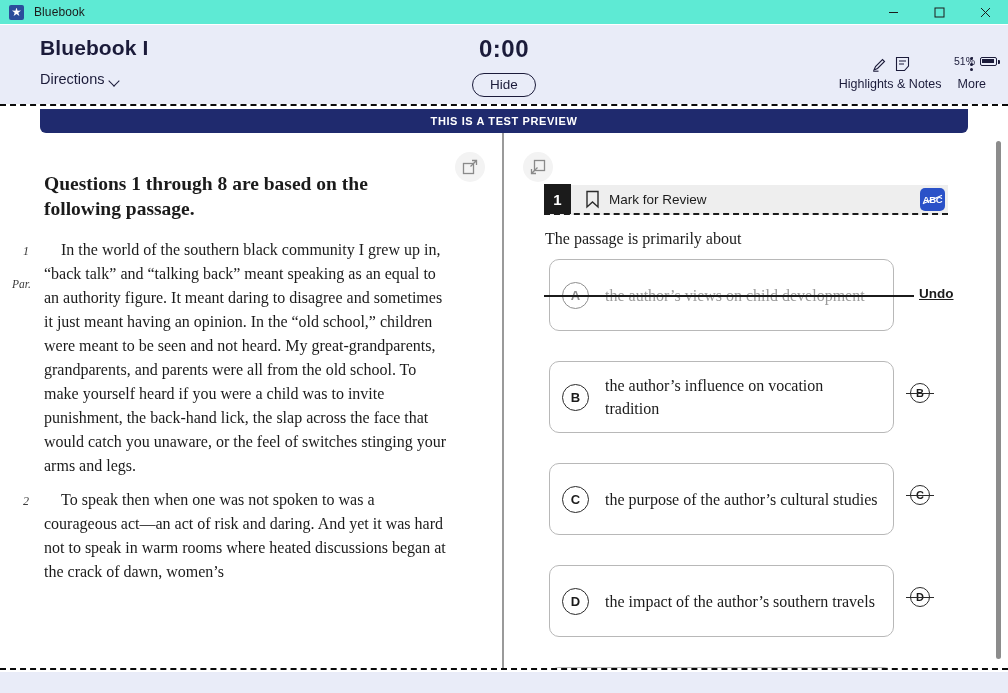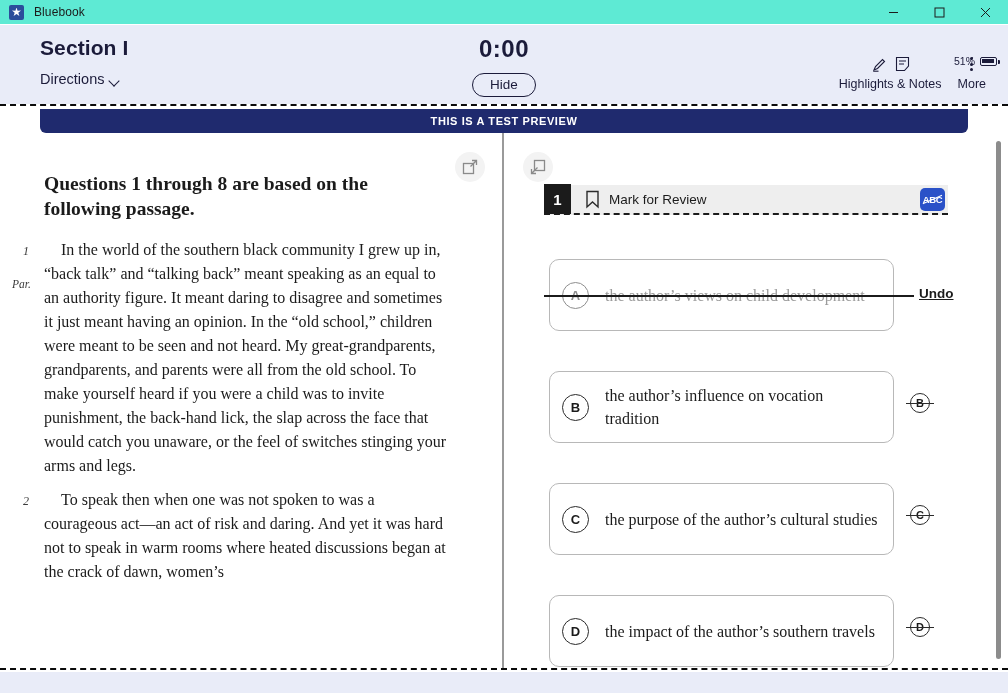--- a/index.html
+++ b/index.html
@@ -514,7 +514,7 @@
 </div>
 
 <div class="appheader">
-  <div class="section-title">Section I</div>
+  <div class="section-title">Bluebook I</div>
 
   <div class="directions">
     <span>Directions</span>

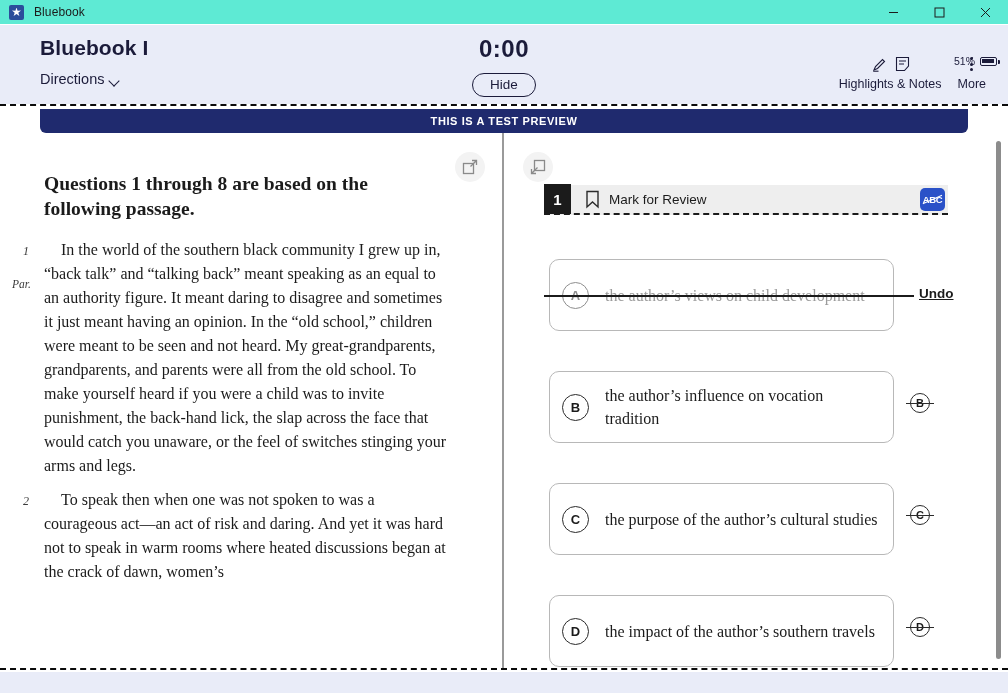--- a/index.html
+++ b/index.html
@@ -611,6 +611,7 @@
         </div>
       </div>
 
+      <div class="q-stem">The passage is primarily about</div>
 
       <div class="choices">
 

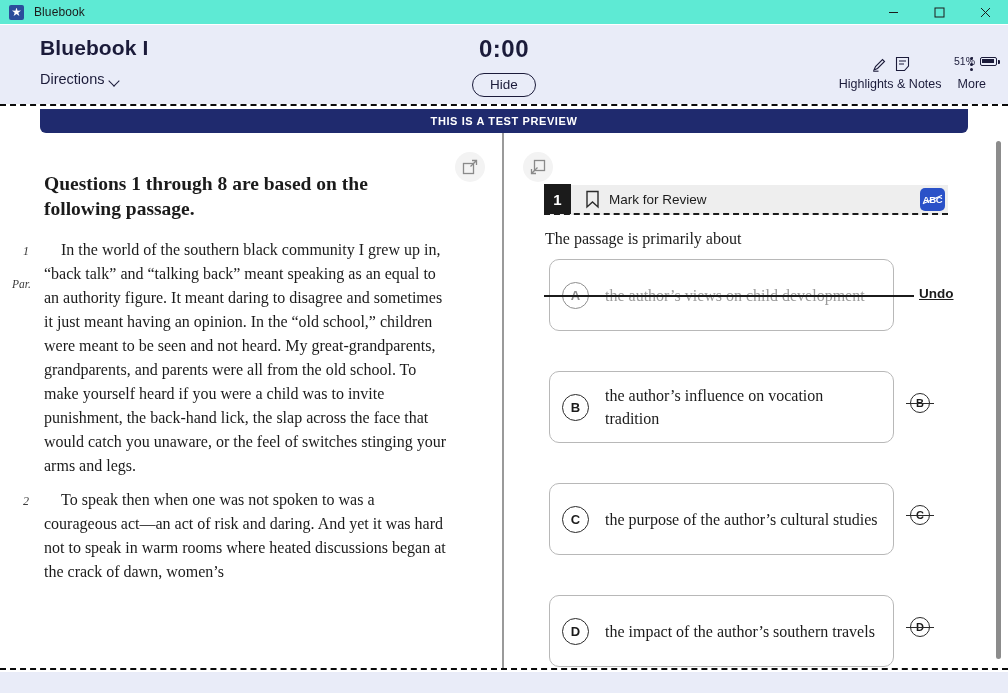--- a/index.html
+++ b/index.html
@@ -385,7 +385,7 @@
   }
   .choice-row {
     position: relative;
-    margin-bottom: 28px;
+    margin-bottom: 18px;
     height: 84px;
   }
   .choice {

